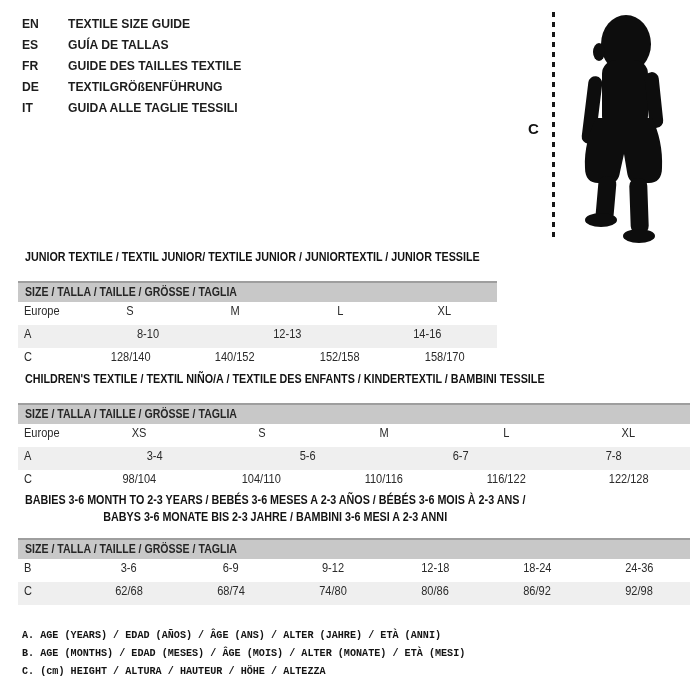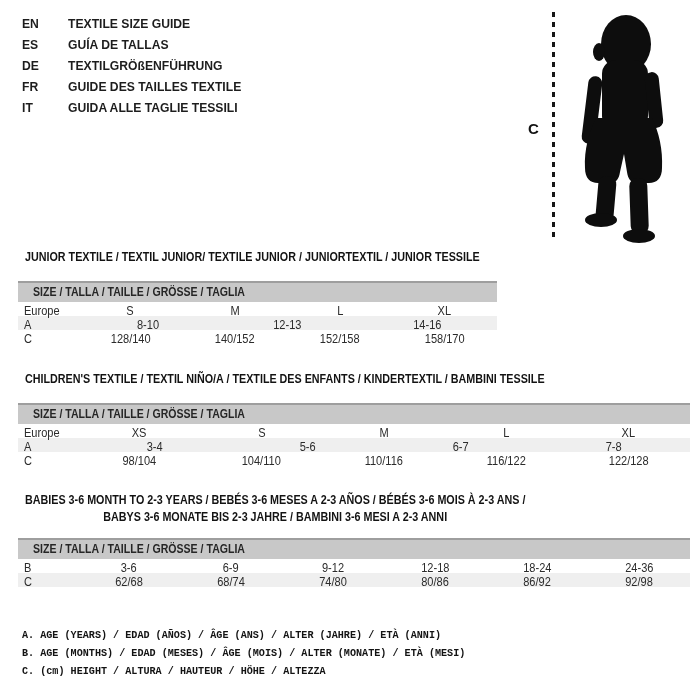--- a/index.html
+++ b/index.html
@@ -62,12 +62,12 @@
       <span class="lang-label">GUÍA DE TALLAS</span>
     </div>
     <div class="lang-row">
+      <span class="lang-code">FR</span>
+      <span class="lang-label">GUIDE DES TAILLES TEXTILE</span>
+    </div>
+    <div class="lang-row">
       <span class="lang-code">DE</span>
       <span class="lang-label">TEXTILGRÖßENFÜHRUNG</span>
-    </div>
-    <div class="lang-row">
-      <span class="lang-code">FR</span>
-      <span class="lang-label">GUIDE DES TAILLES TEXTILE</span>
     </div>
     <div class="lang-row">
       <span class="lang-code">IT</span>

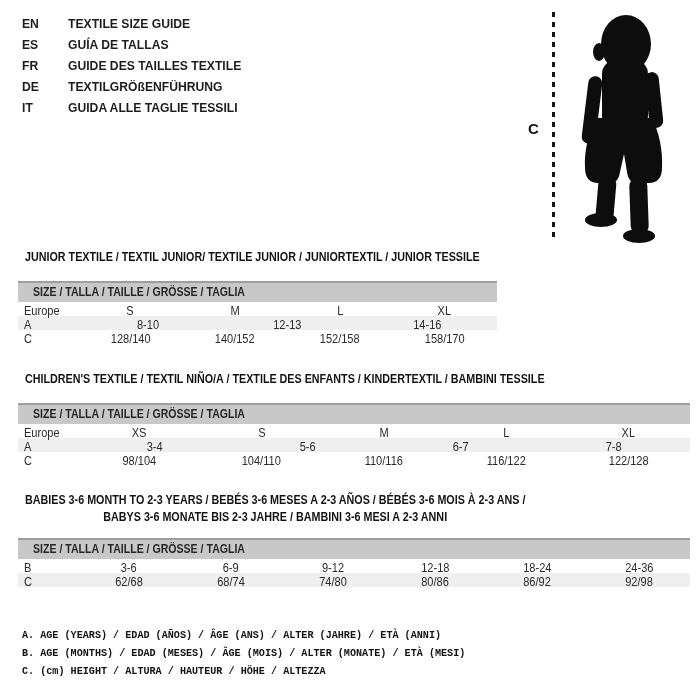--- a/index.html
+++ b/index.html
@@ -34,7 +34,7 @@
   #table-2{top:538px;width:672px;}
   .trow{display:flex;height:14px;line-height:19px;}
   .size-head{display:block;height:21px;line-height:18px;background:#c8c8c8;
-    border-top:2px solid #9e9e9e;box-sizing:border-box;padding-left:15px;
+    border-top:2px solid #9e9e9e;box-sizing:border-box;padding-left:7px;
     font-weight:700;color:#262626;}
   .size-head .cv{transform:scaleX(0.88);transform-origin:0 50%;}
   .cell{box-sizing:border-box;}

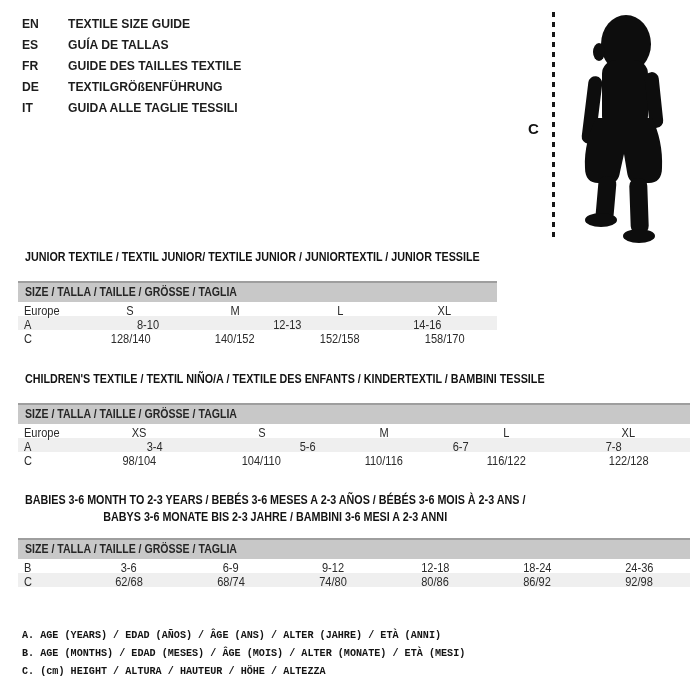--- a/index.html
+++ b/index.html
@@ -32,7 +32,7 @@
   #table-0{top:281px;width:479px;}
   #table-1{top:403px;width:672px;}
   #table-2{top:538px;width:672px;}
-  .trow{display:flex;height:14px;line-height:19px;}
+  .trow{display:flex;height:23px;line-height:19px;}
   .size-head{display:block;height:21px;line-height:18px;background:#c8c8c8;
     border-top:2px solid #9e9e9e;box-sizing:border-box;padding-left:7px;
     font-weight:700;color:#262626;}

